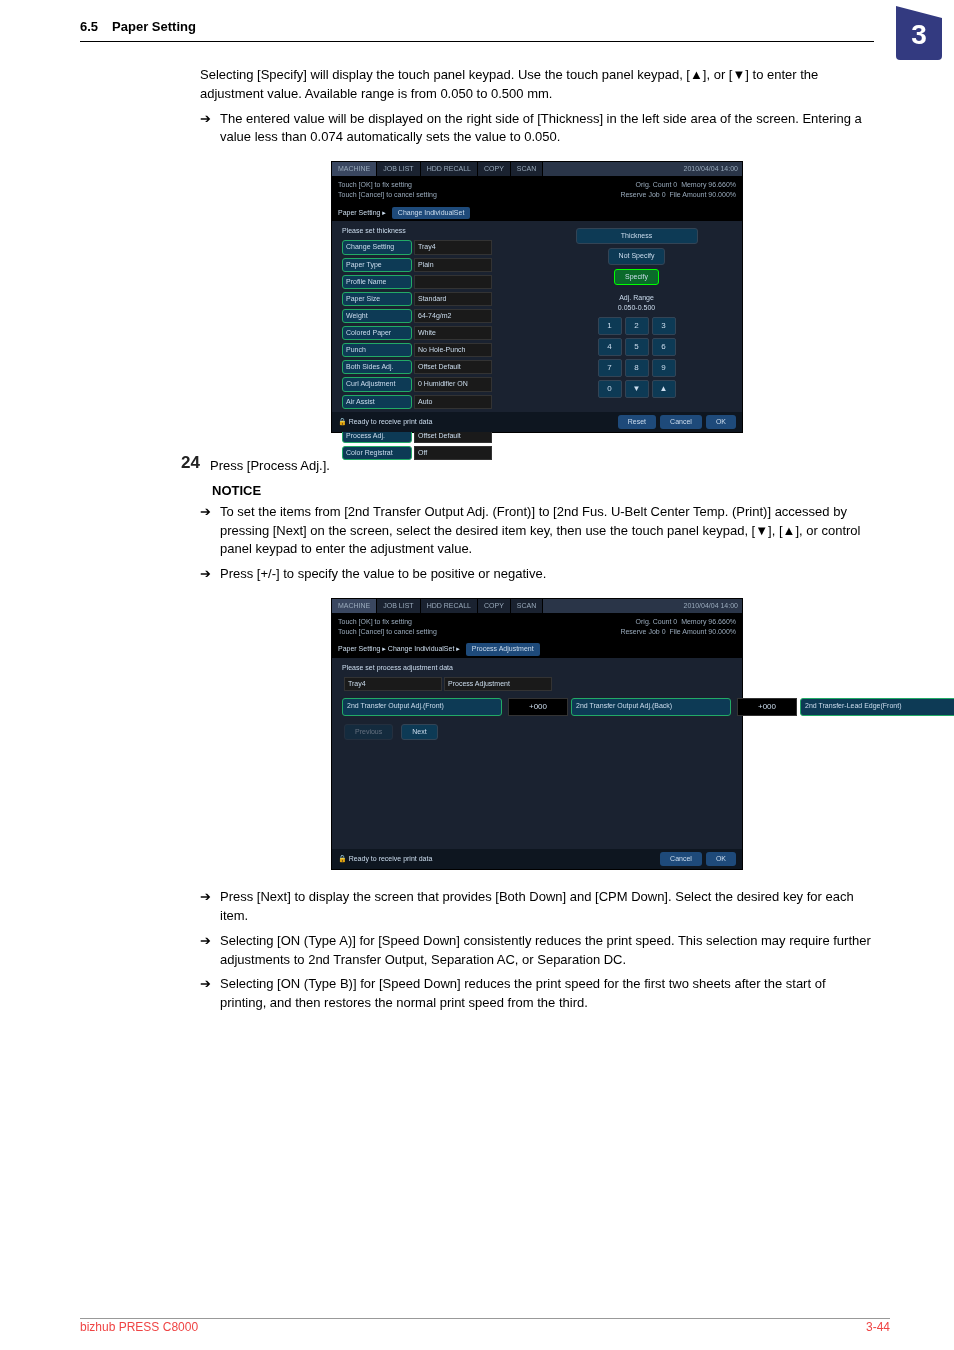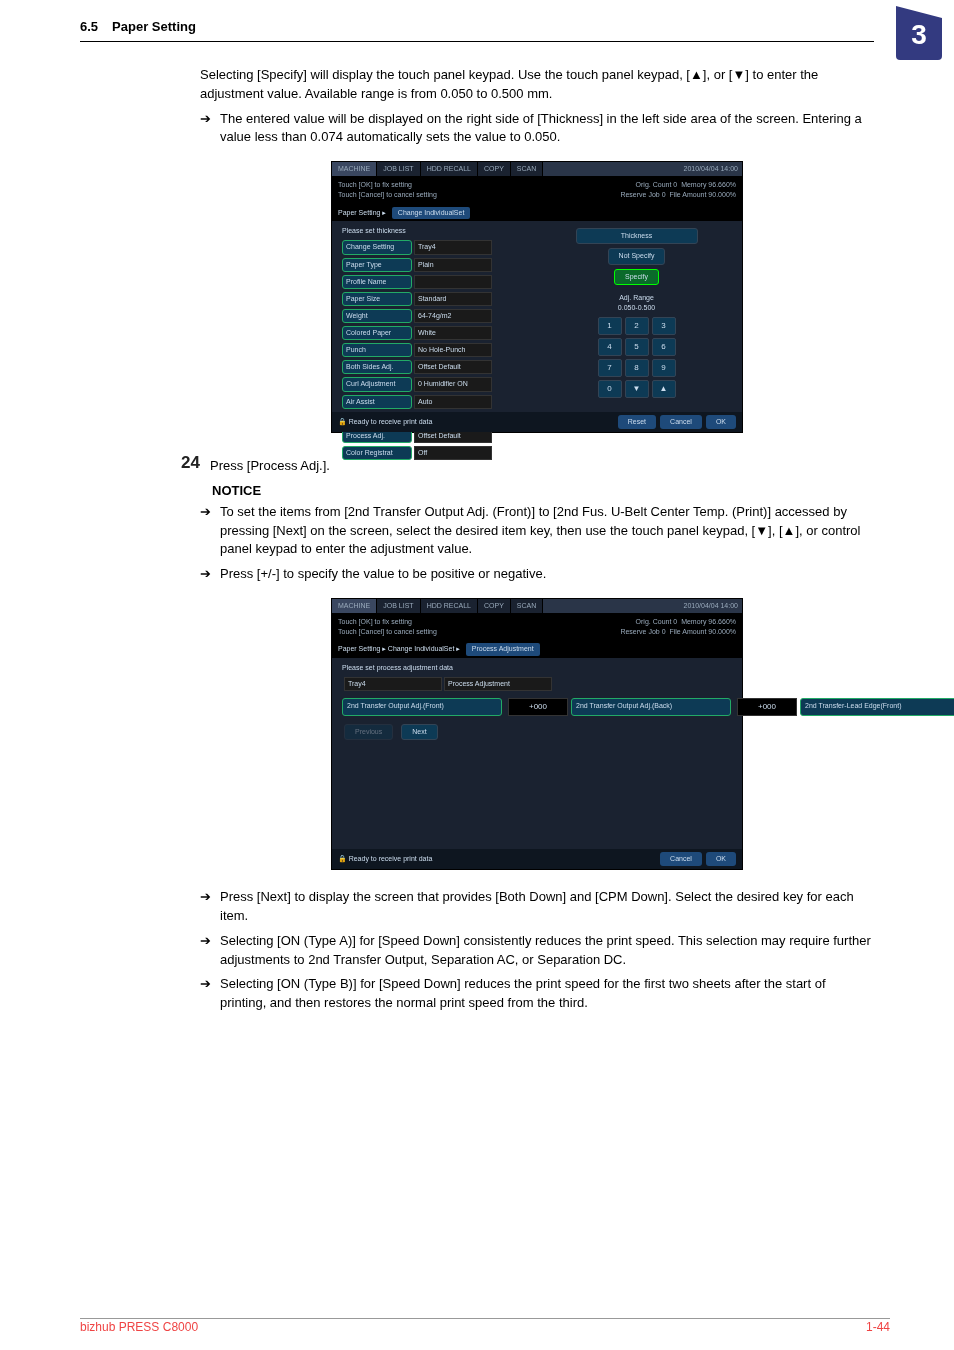--- a/index.html
+++ b/index.html
@@ -303,7 +303,7 @@
 
   <div class="footer">
     <span>bizhub PRESS C8000</span>
-    <span>1-44</span>
+    <span>3-44</span>
   </div>
 </div>
 

